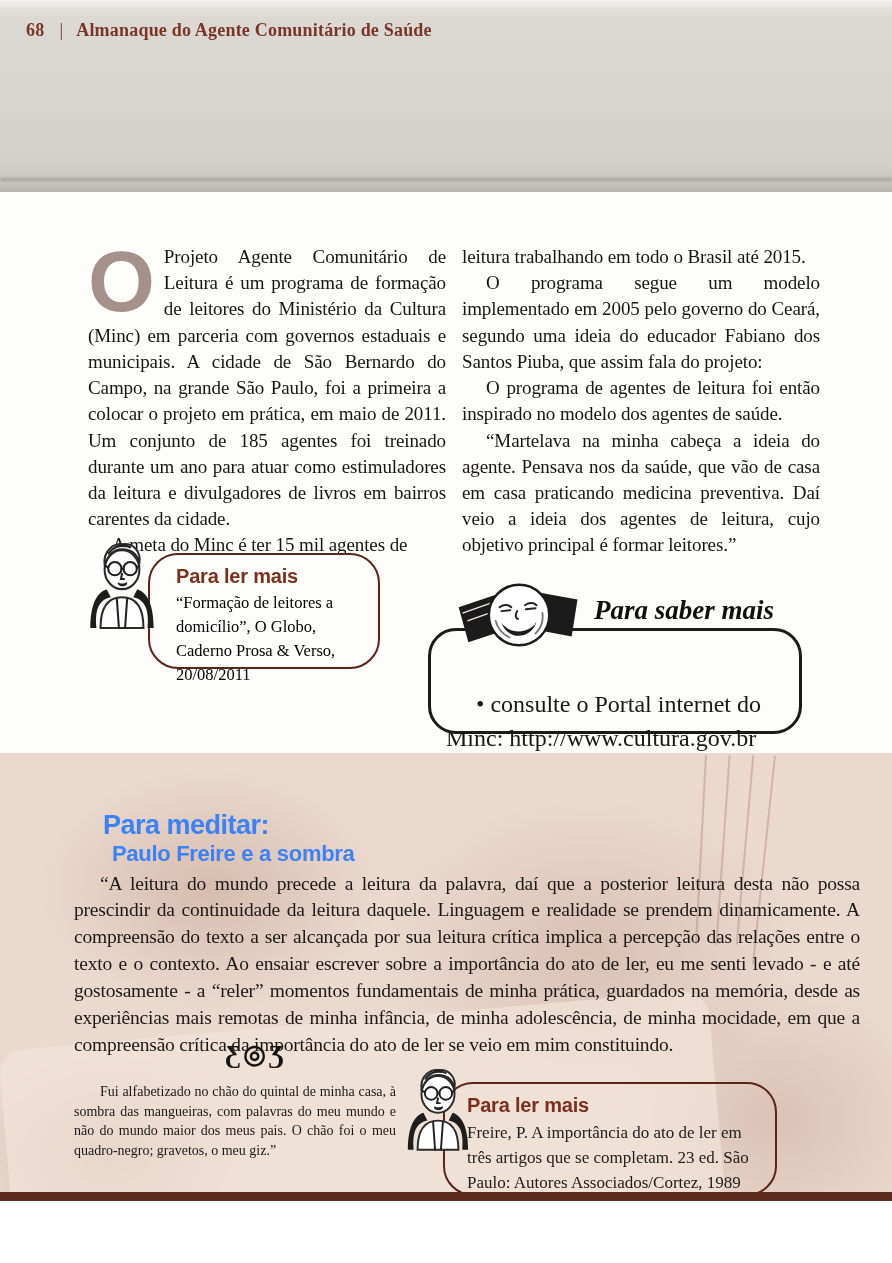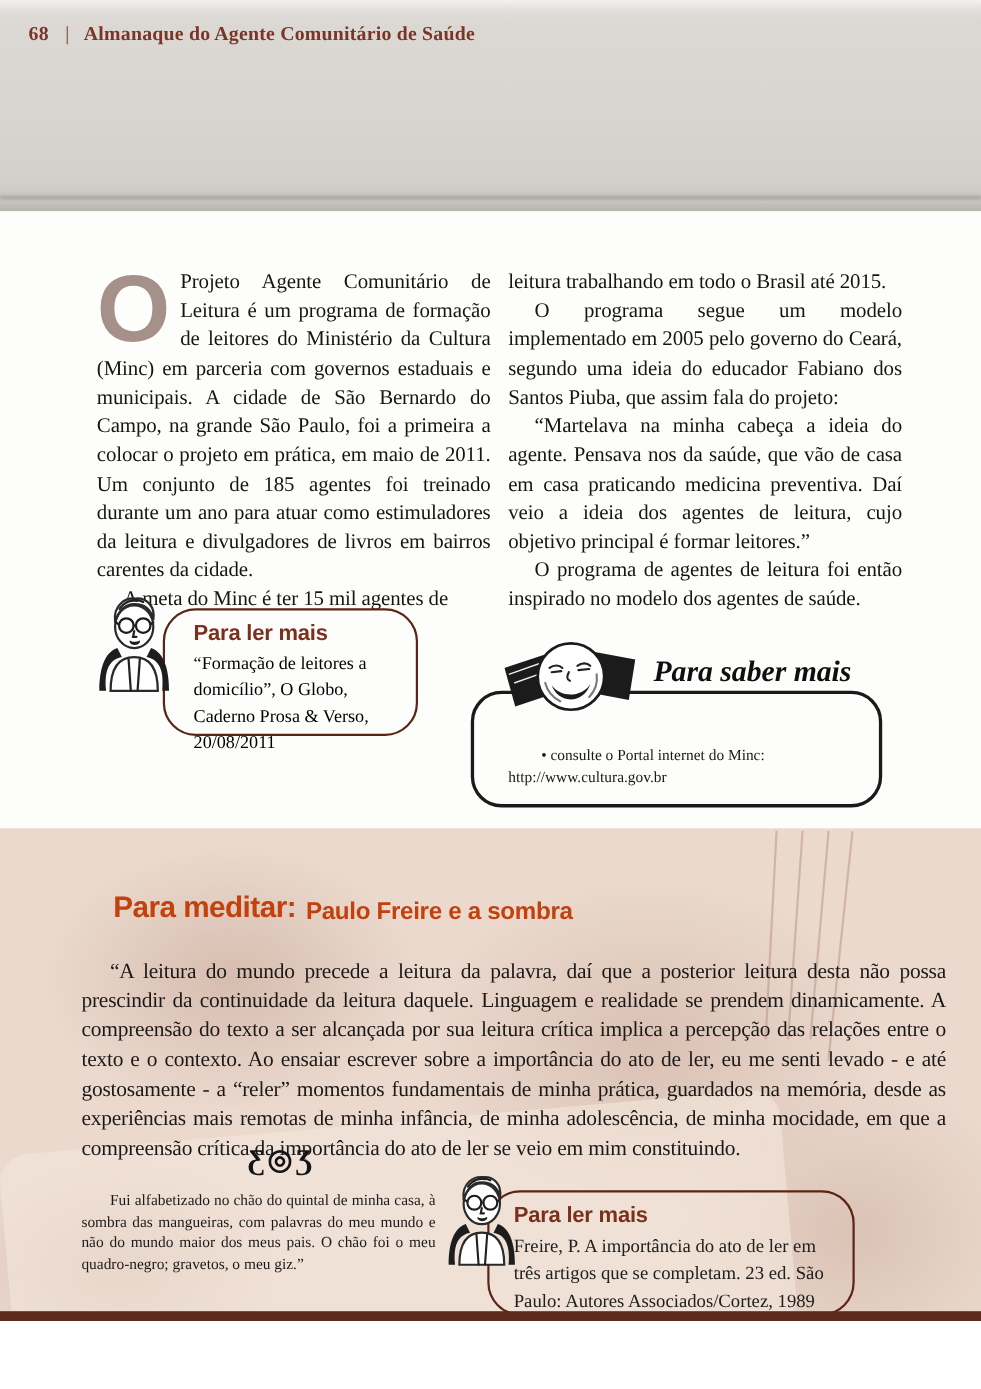--- a/index.html
+++ b/index.html
@@ -147,8 +147,8 @@
   <div class="col col-2">
     <p>leitura trabalhando em todo o Brasil até 2015.</p>
     <p>O programa segue um modelo implementado em 2005 pelo governo do Ceará, segundo uma ideia do educador Fabiano dos Santos Piuba, que assim fala do projeto:</p>
+    <p>O programa de agentes de leitura foi então inspirado no modelo dos agentes de saúde.</p>
     <p>“Martelava na minha cabeça a ideia do agente. Pensava nos da saúde, que vão de casa em casa praticando medicina preventiva. Daí veio a ideia dos agentes de leitura, cujo objetivo principal é formar leitores.”</p>
-    <p>O programa de agentes de leitura foi então inspirado no modelo dos agentes de saúde.</p>
   </div>
 
   <div class="rm-box rm-box-1">

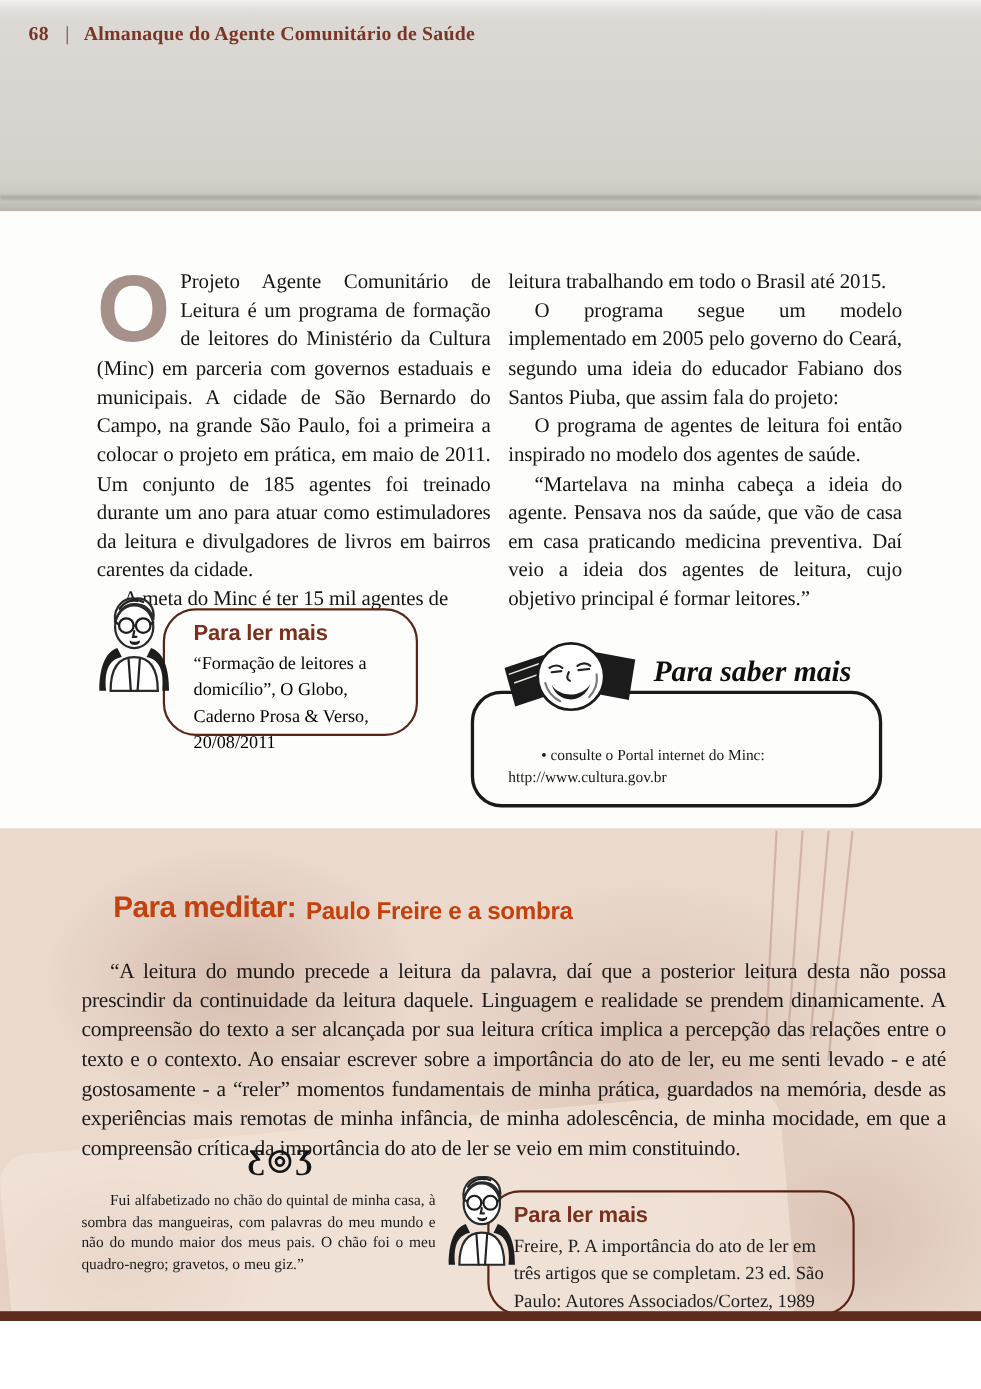--- a/index.html
+++ b/index.html
@@ -78,8 +78,8 @@
     font-size:27px; color:#0f0f0f;
   }
   .km-text {
-    position:absolute; left:462px; top:664px; width:344px;
-    font-size:14px; line-height:1.4; text-indent:30px; color:#171717;
+    position:absolute; left:446px; top:664px; width:344px;
+    font-size:24px; line-height:1.4; text-indent:30px; color:#171717;
   }
 
   

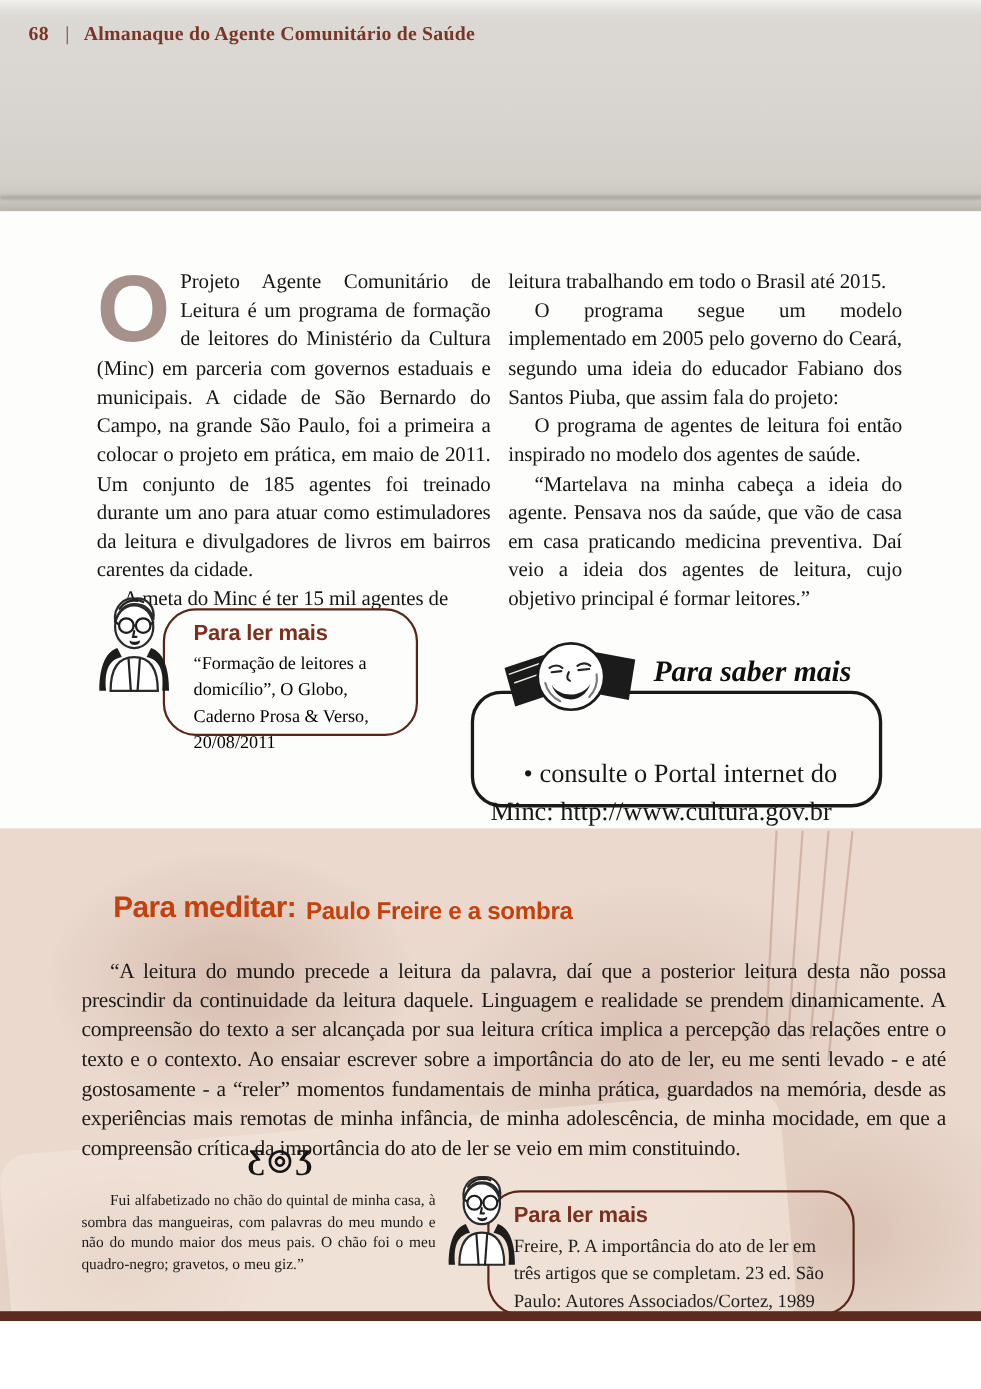--- a/index.html
+++ b/index.html
@@ -101,8 +101,8 @@
   .blob-4 { left:610px; top:980px;  width:330px; height:280px; opacity:.8; }
 
   .meditate-heading {
-    position:absolute; left:103px; top:810px; display:flex; align-items:flex-end;
-    font-family:"Liberation Sans",sans-serif; font-weight:700; color:#c2410c;
+    position:absolute; left:103px; top:810px; display:flex; align-items:flex-start;
+    font-family:"Liberation Sans",sans-serif; font-weight:700; color:#3b82f6;flex-direction:column;
   }
   .med-title { font-size:27px; letter-spacing:-.5px; }
   .med-sub   { font-size:22px; letter-spacing:-.3px; margin-left:9px; }

